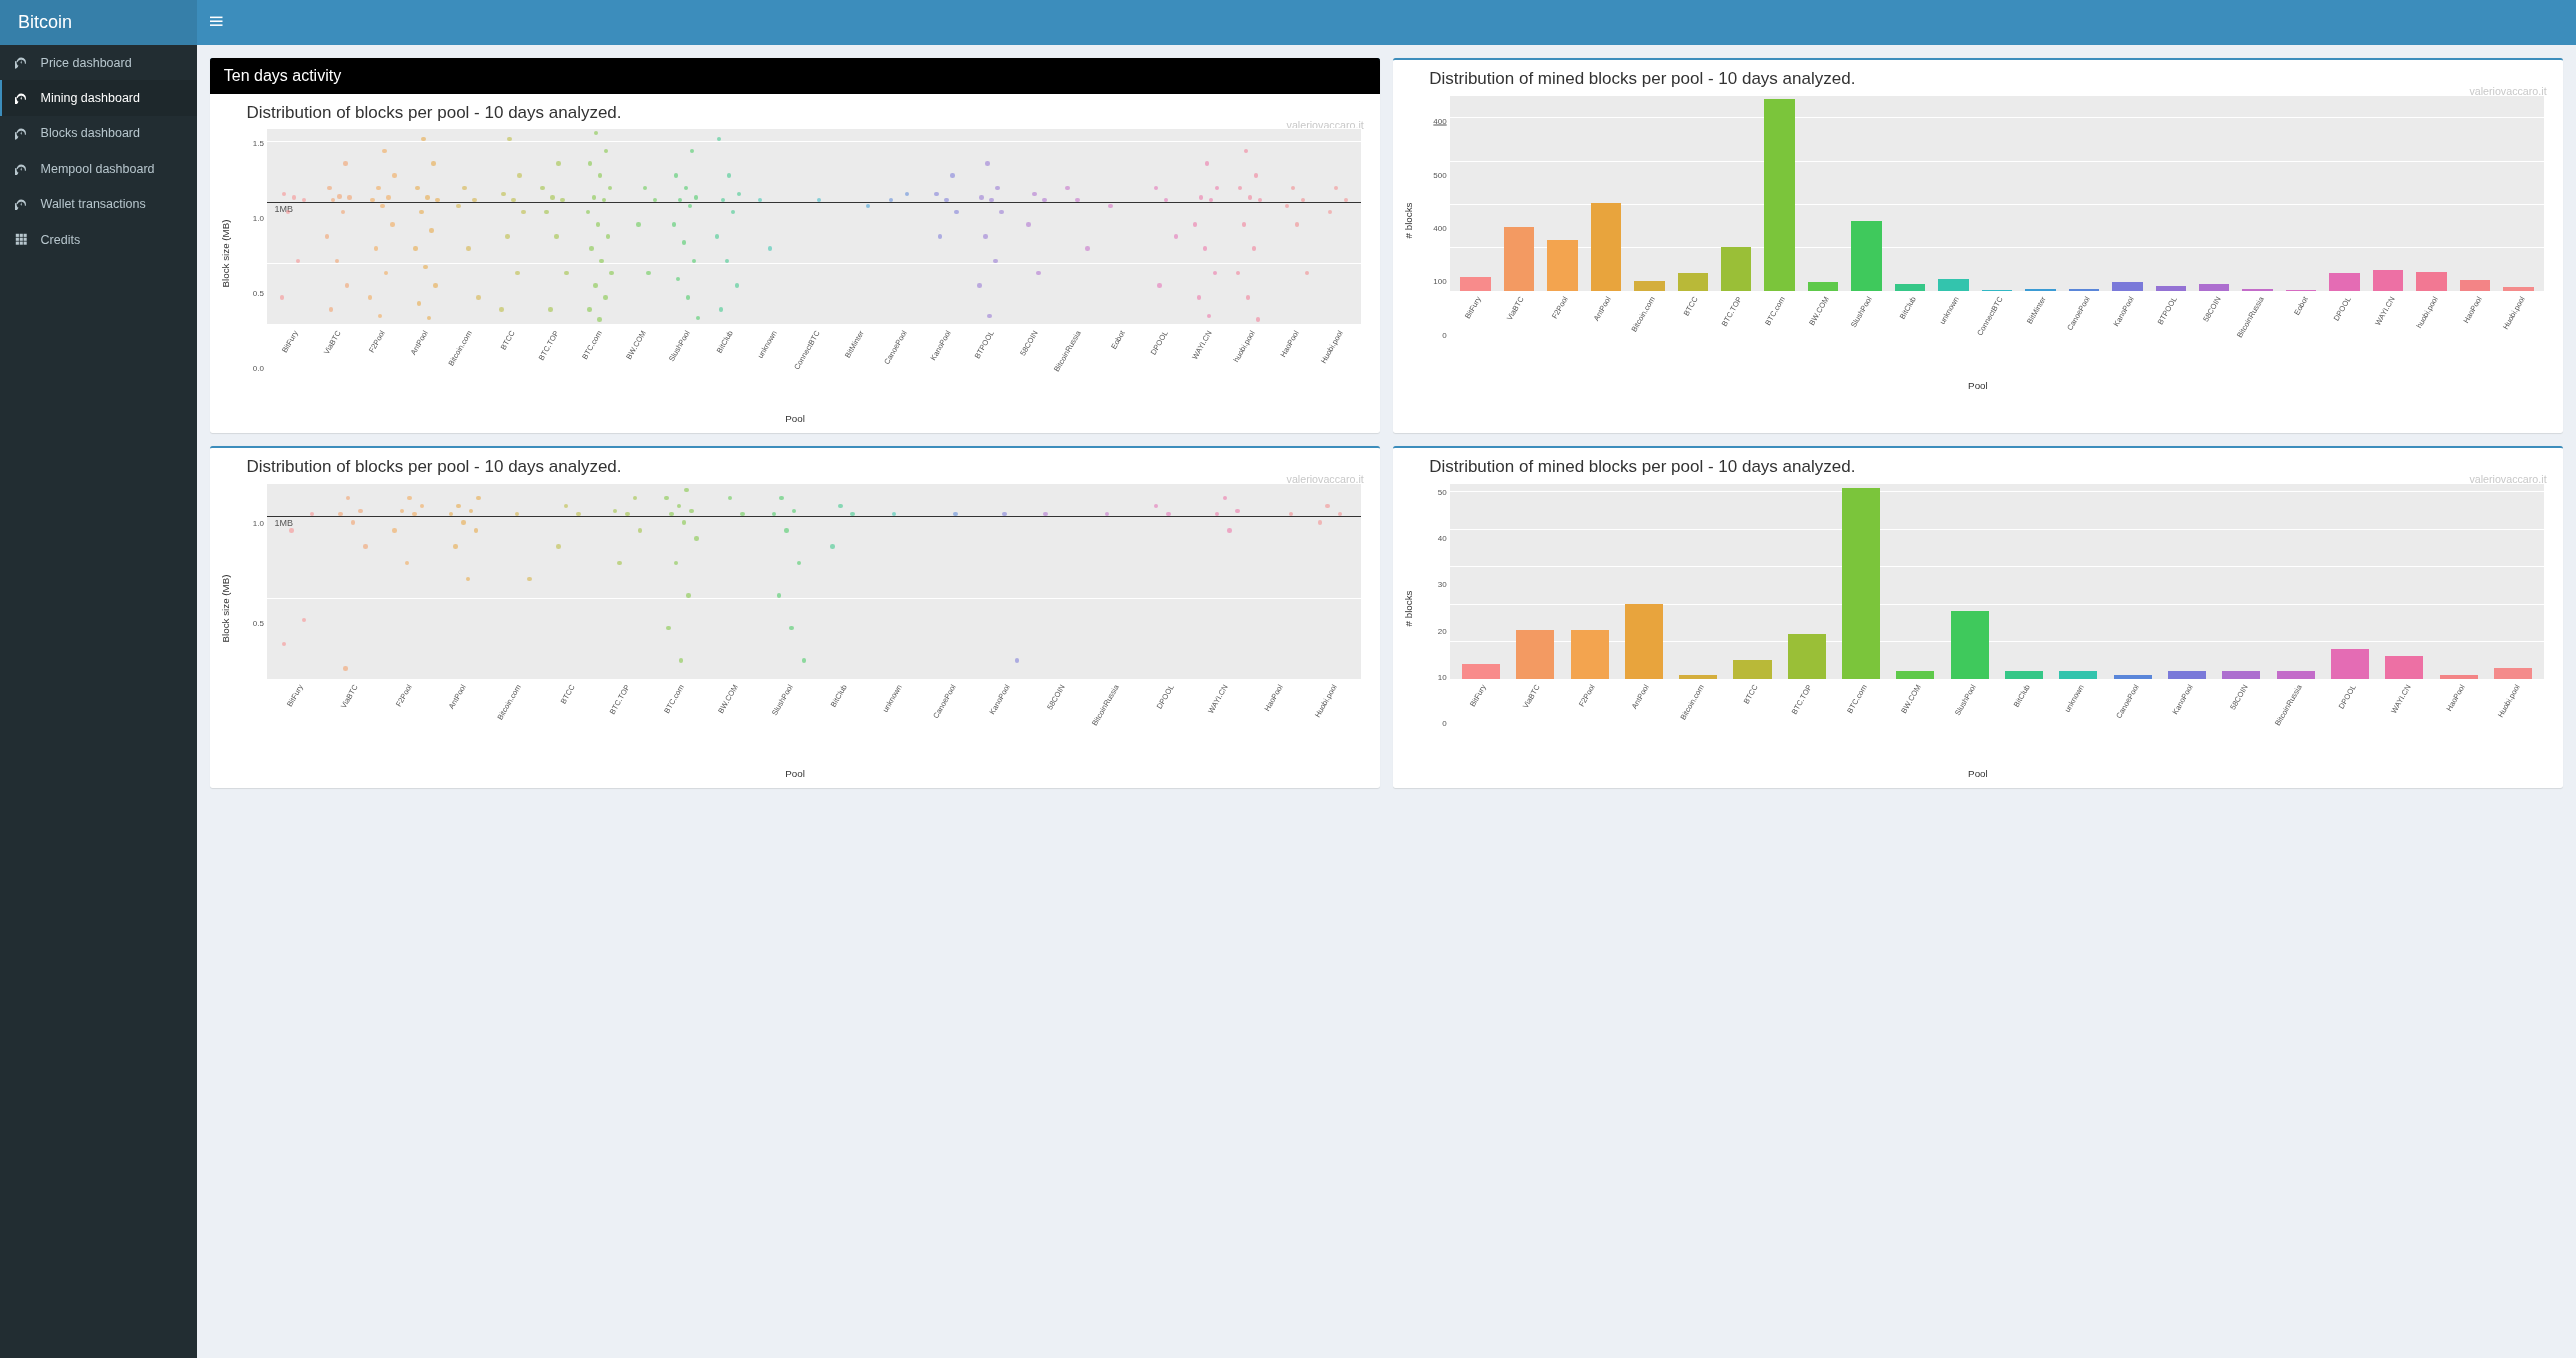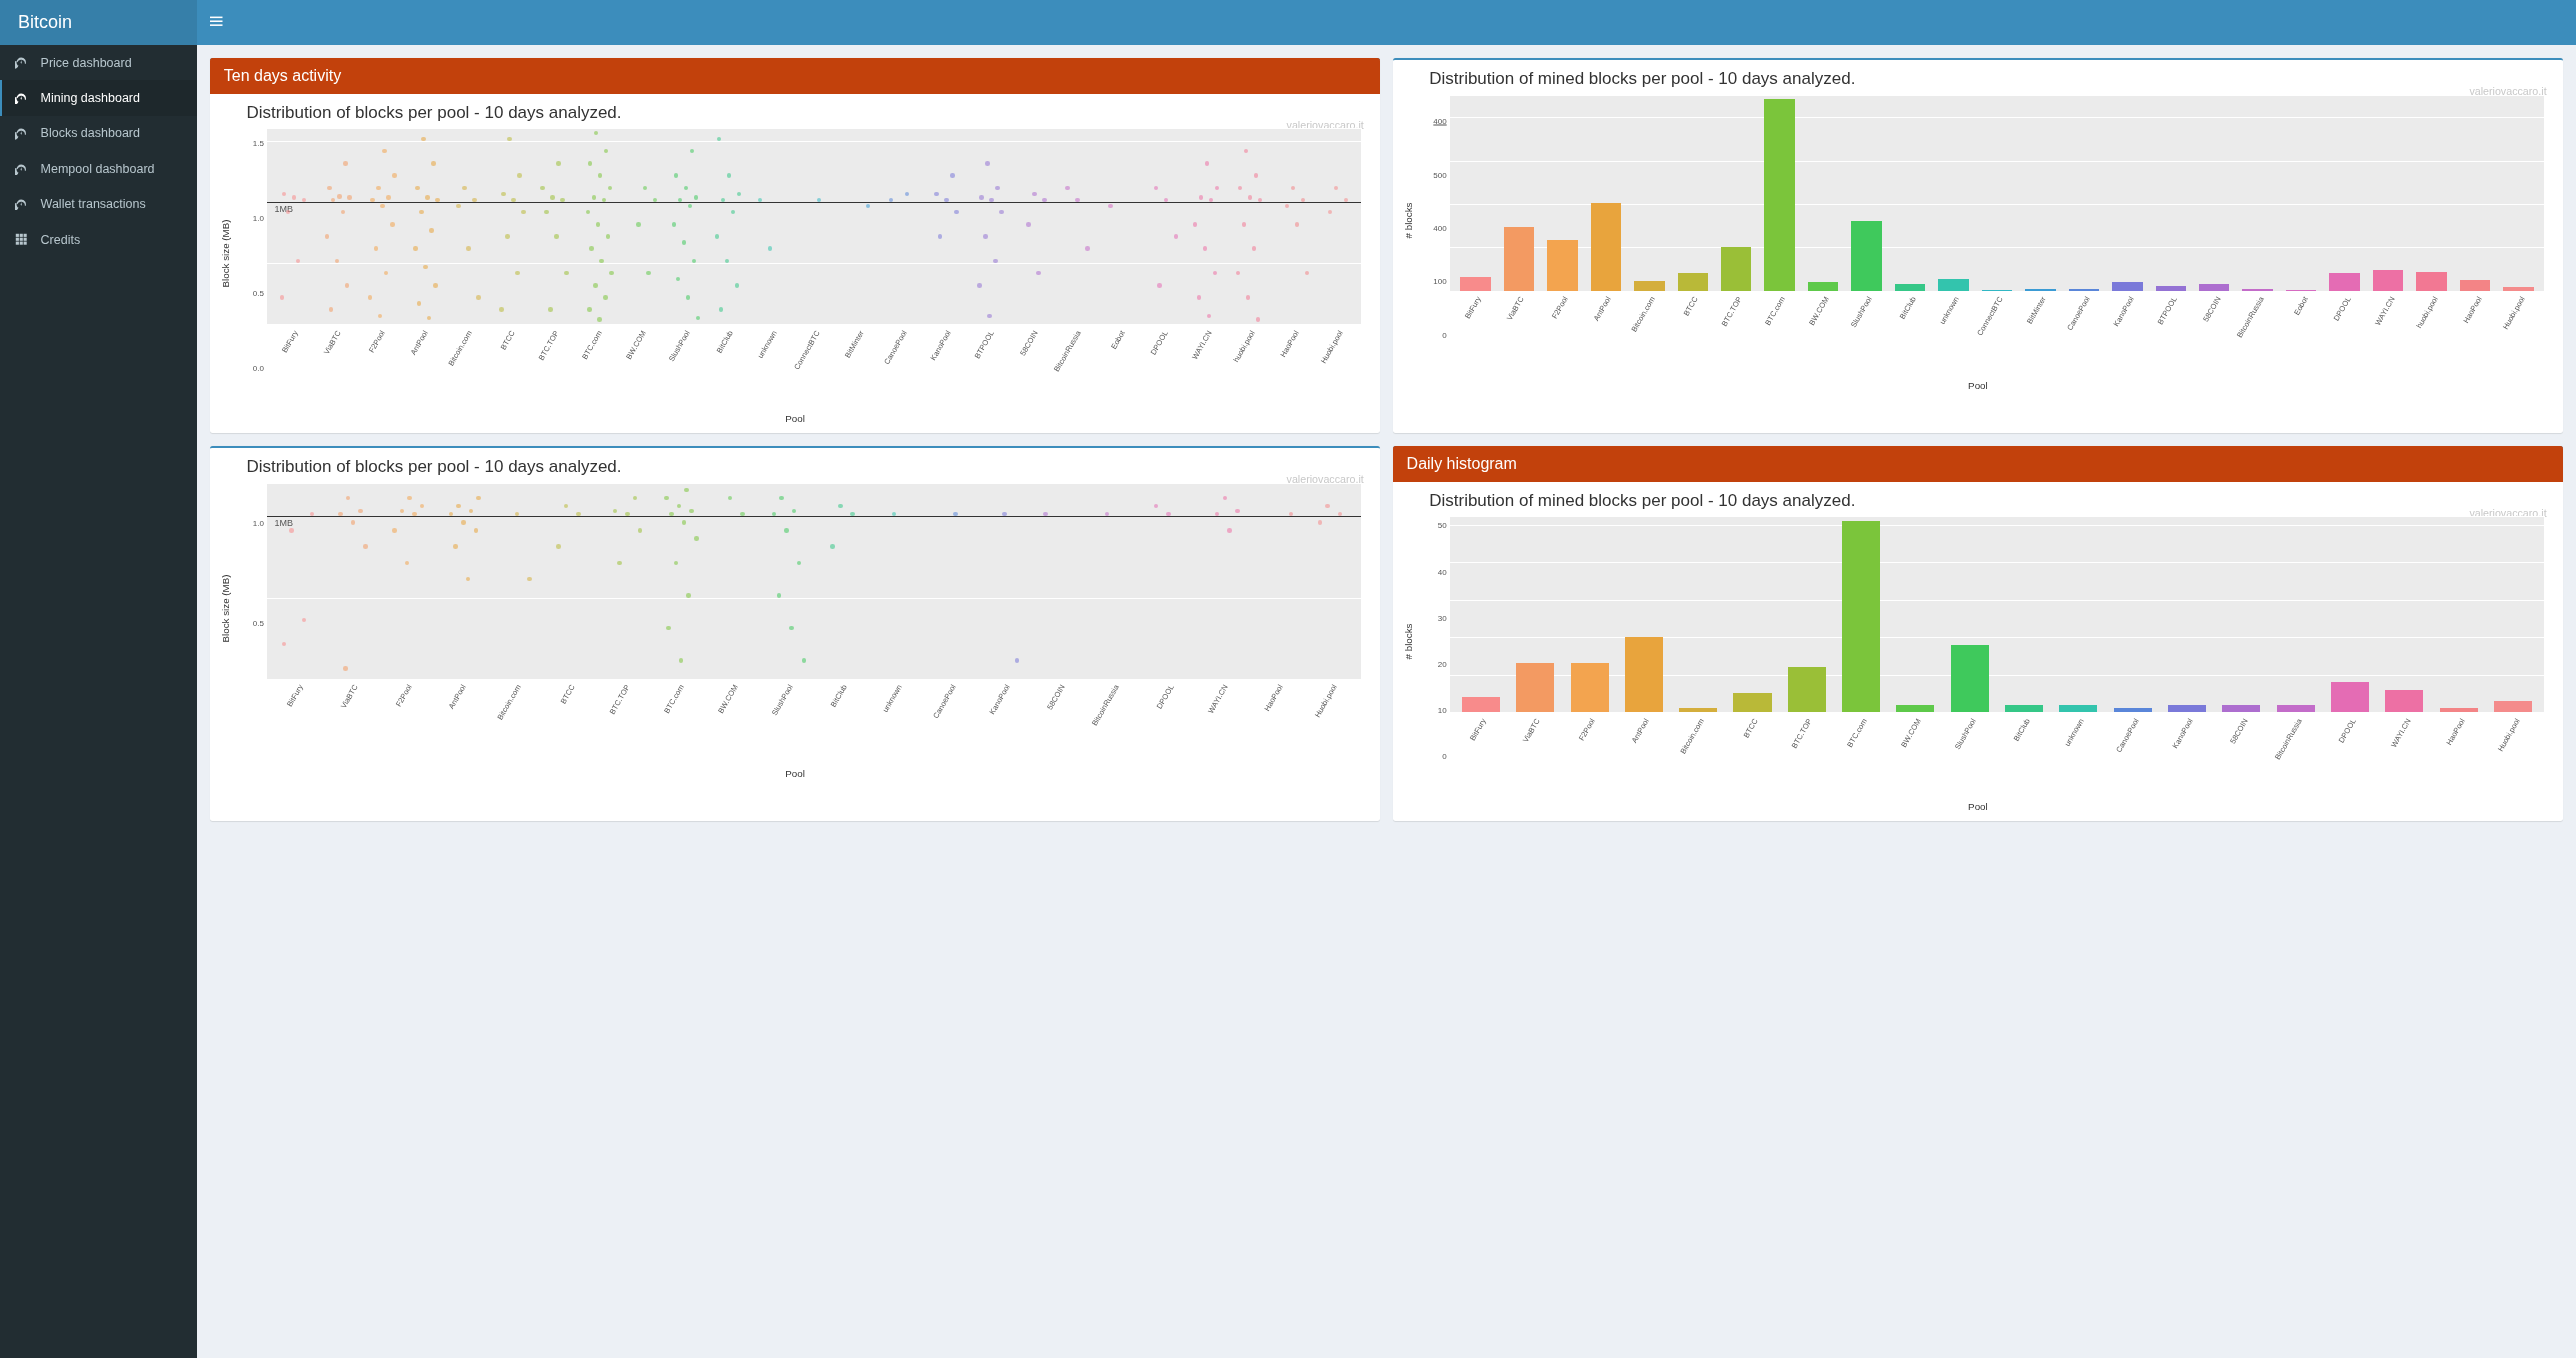--- a/index.html
+++ b/index.html
@@ -18,7 +18,7 @@
 
 .content { padding: 13.4px; display: grid; grid-template-columns: 1fr 1fr; gap: 13.4px; }
 .panel { background: #fff; border-top: 2.7px solid #3c8dbc; border-radius: 2.7px; box-shadow: 0 0.9px 0.9px rgba(0,0,0,.1); display: flex; flex-direction: column; }
-.panel-header { background: #c2410c; color: #fff; padding: 9px 13.4px; font-size: 16px; margin-top: -2.7px; border-radius: 2.7px 2.7px 0 0; }
+.panel-header { background: #000000; color: #fff; padding: 9px 13.4px; font-size: 16px; margin-top: -2.7px; border-radius: 2.7px 2.7px 0 0; }
 .panel-body { padding: 9px; position: relative; }
 
 .chart-title { font-size: 17px; margin: 0 0 5.4px 27px; }

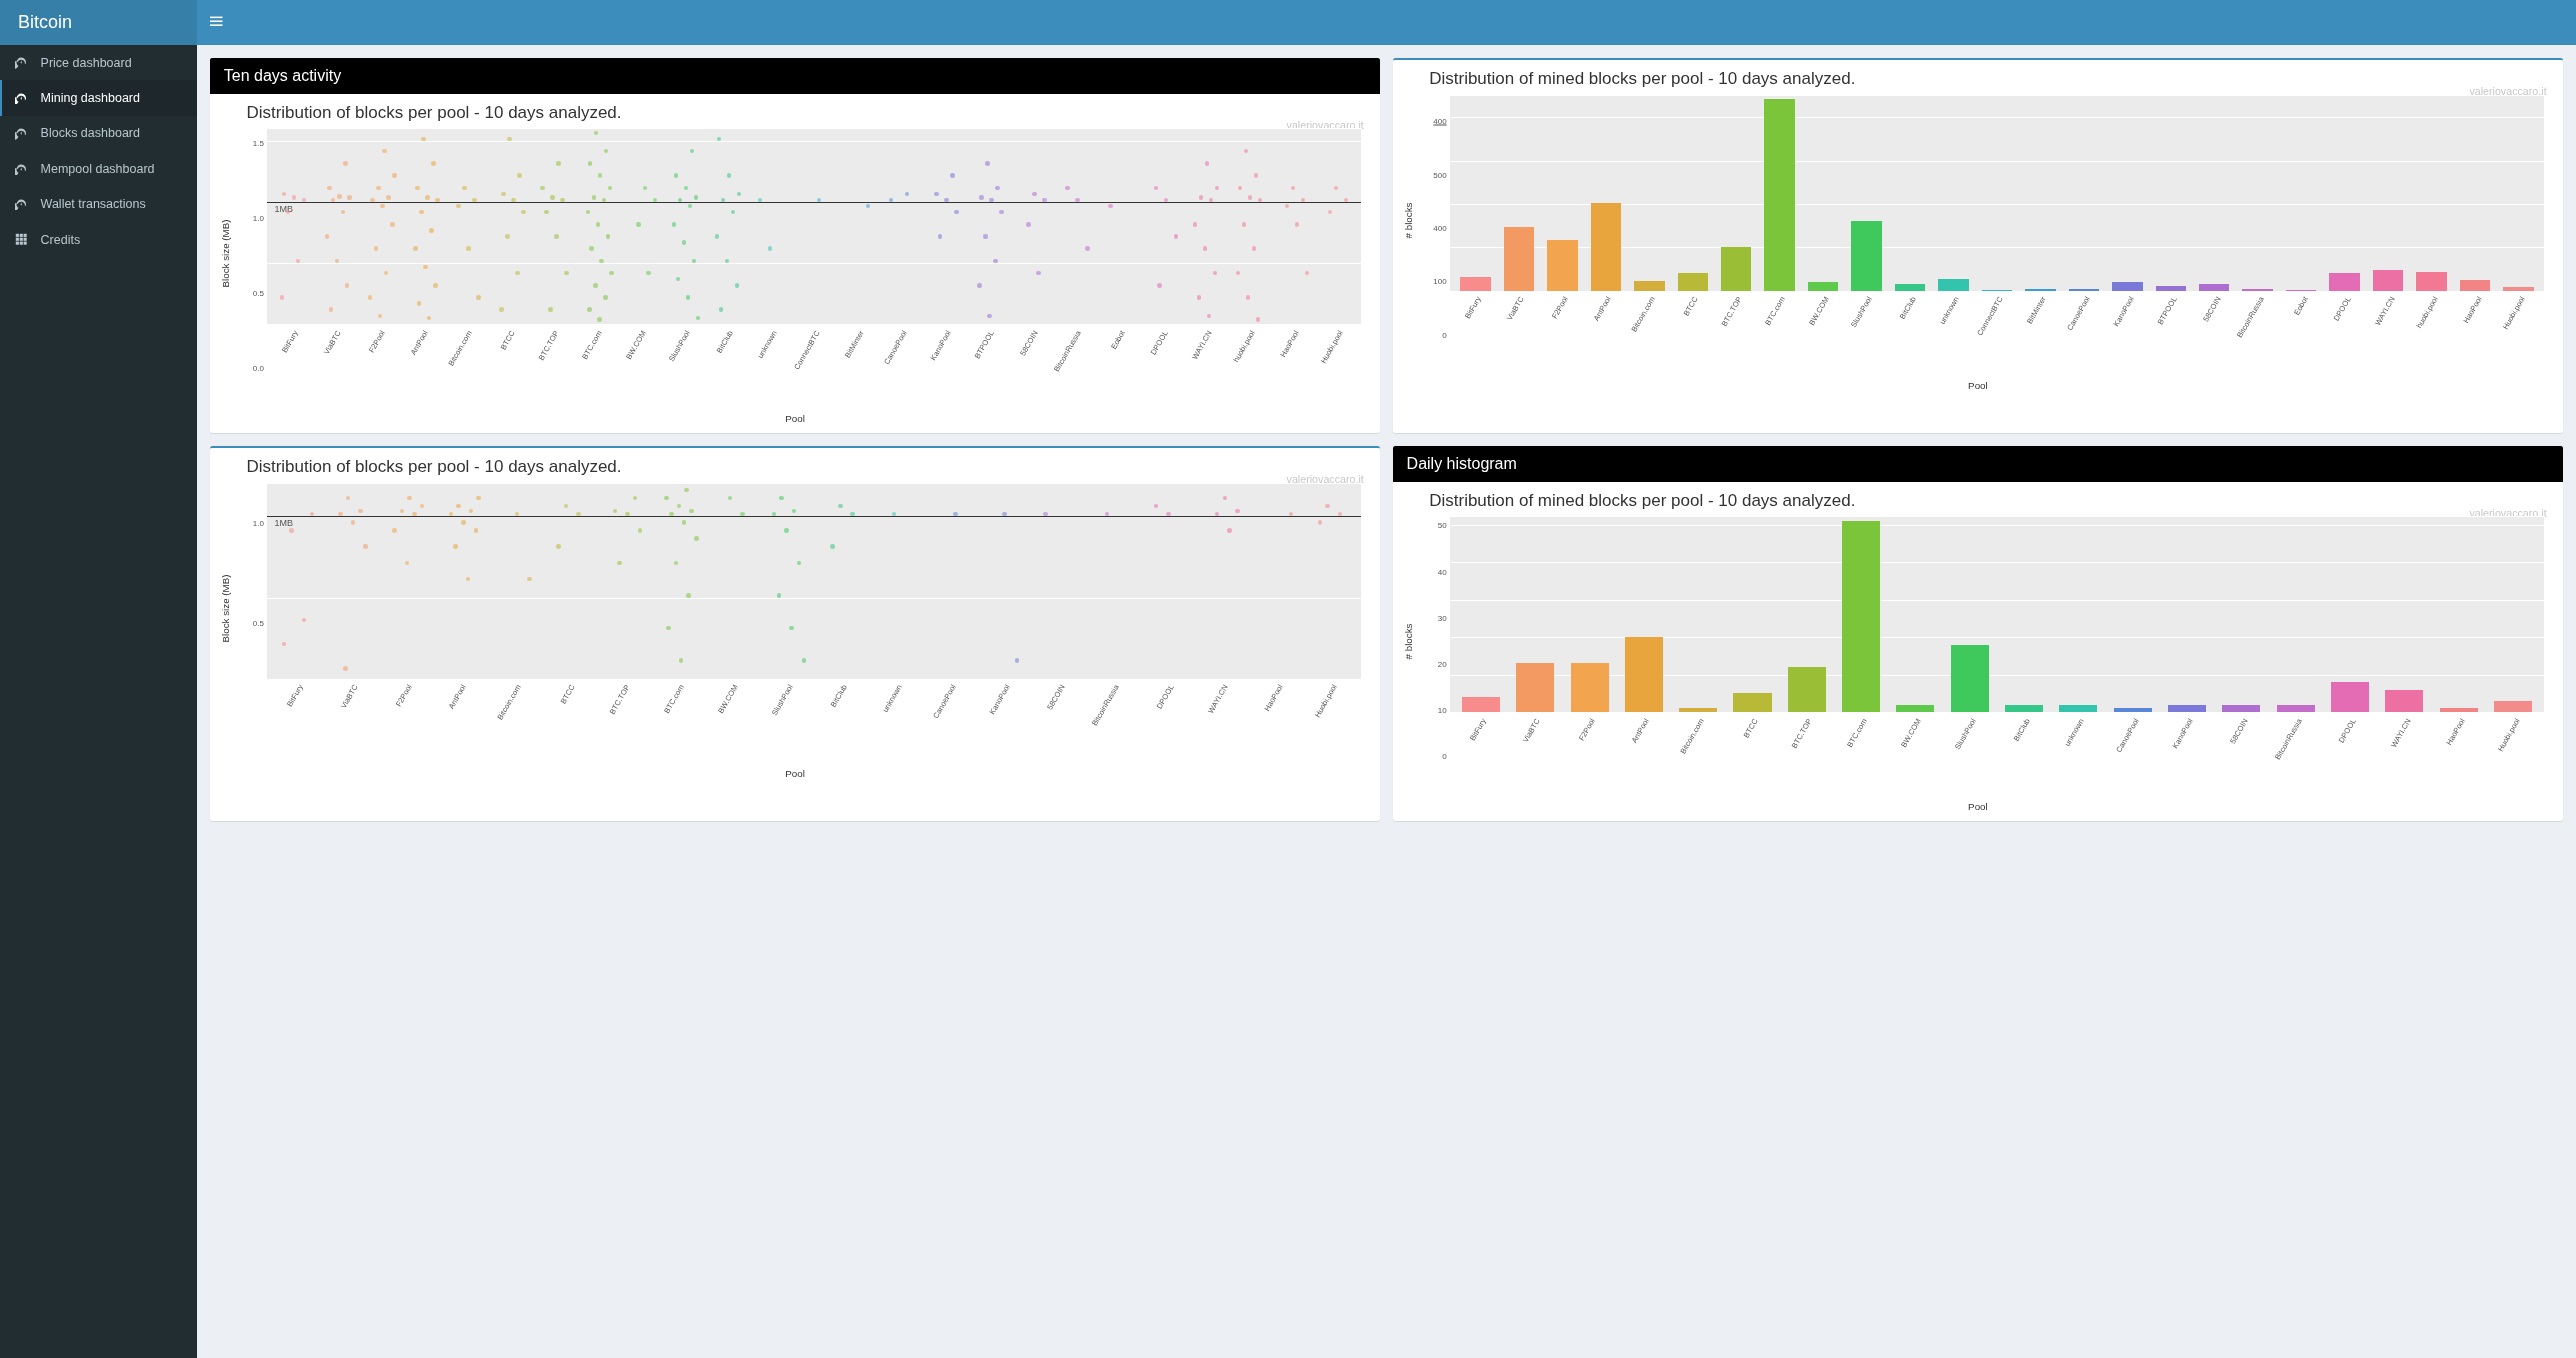--- a/index.html
+++ b/index.html
@@ -815,7 +815,6 @@
       </div>
 
       <div class="panel">
-        <div class="panel-header">Daily histogram</div>
         <div class="panel-body">
             <div class="chart-title">Distribution of mined blocks per pool - 10 days analyzed.</div>
             <div class="watermark">valeriovaccaro.it</div>

